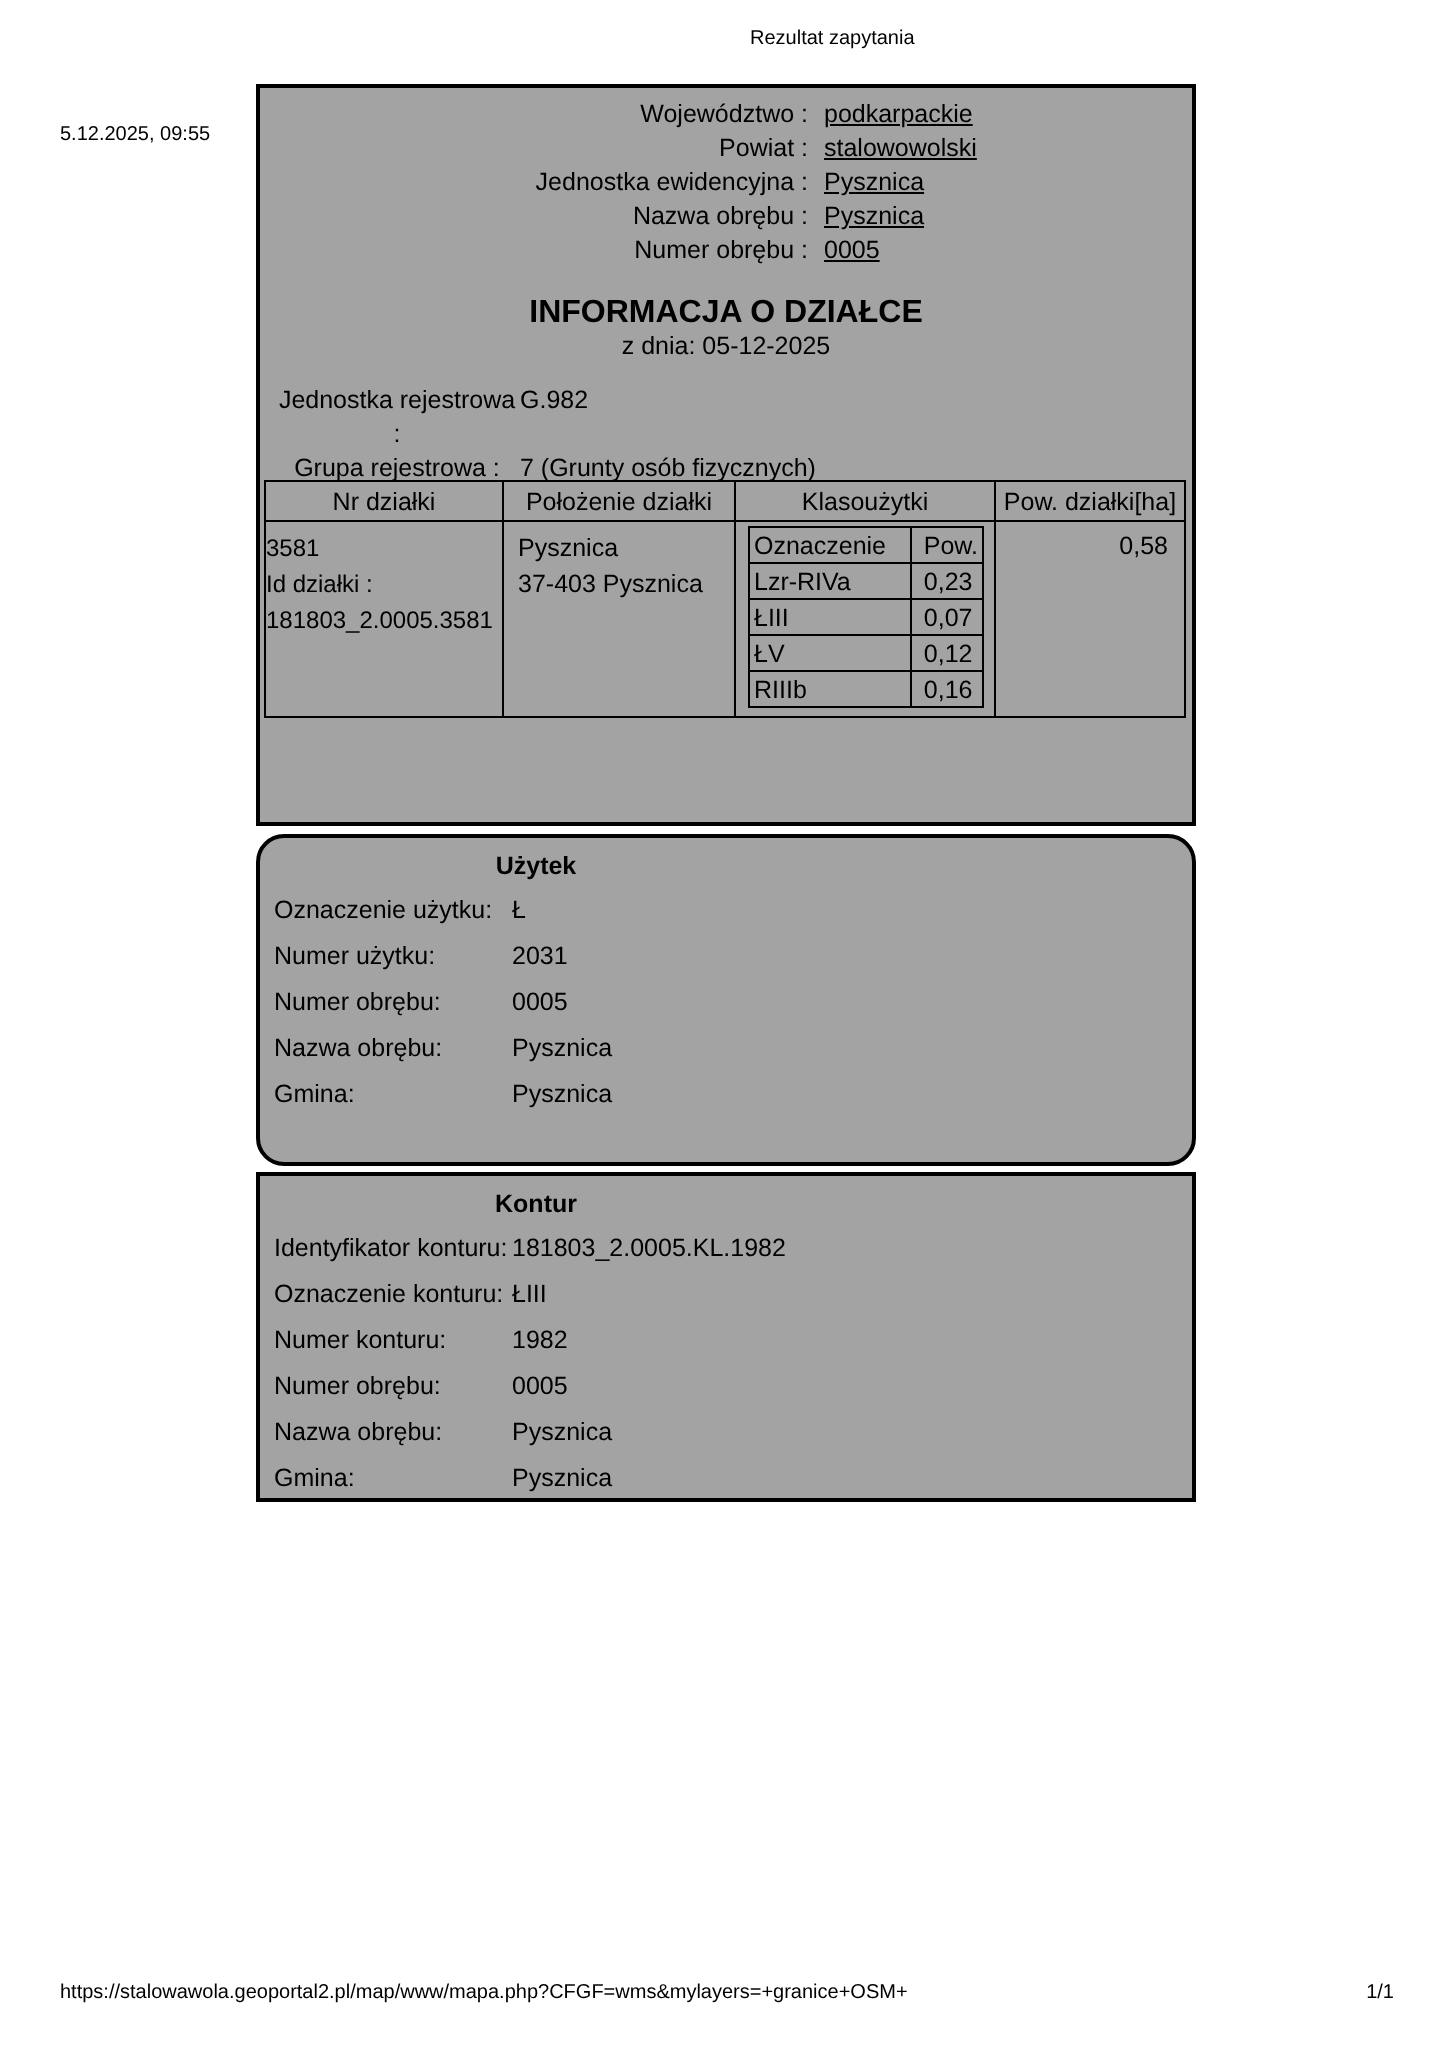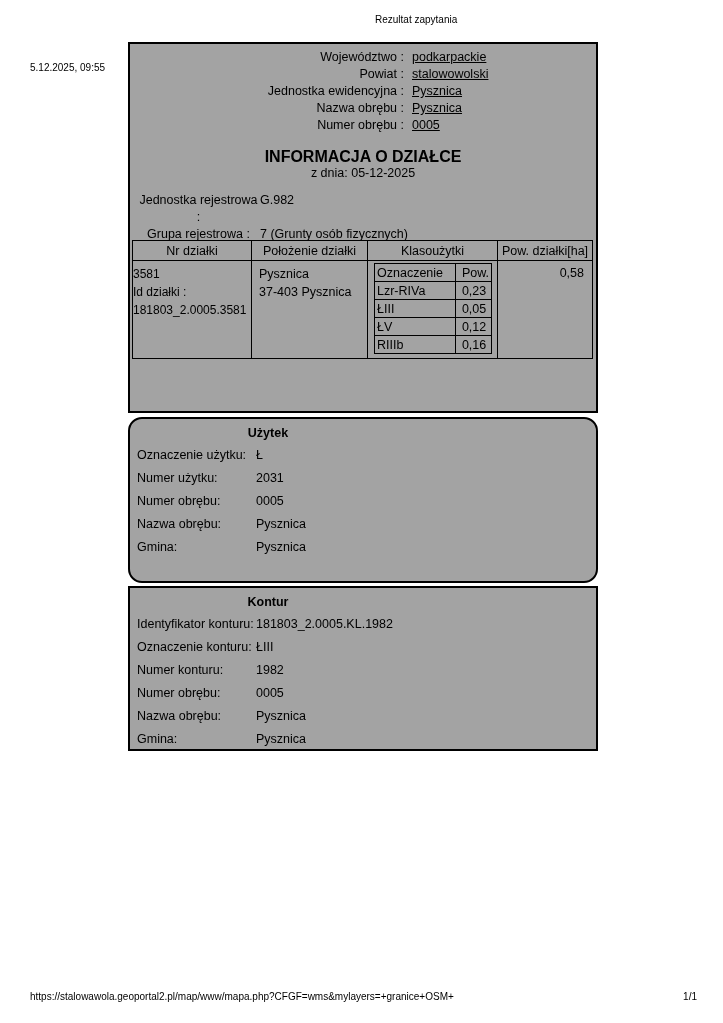--- a/index.html
+++ b/index.html
@@ -169,7 +169,7 @@
               </tr>
               <tr>
                 <td>ŁIII</td>
-                <td class="powcol">0,05</td>
+                <td class="powcol">0,07</td>
               </tr>
               <tr>
                 <td>ŁV</td>

